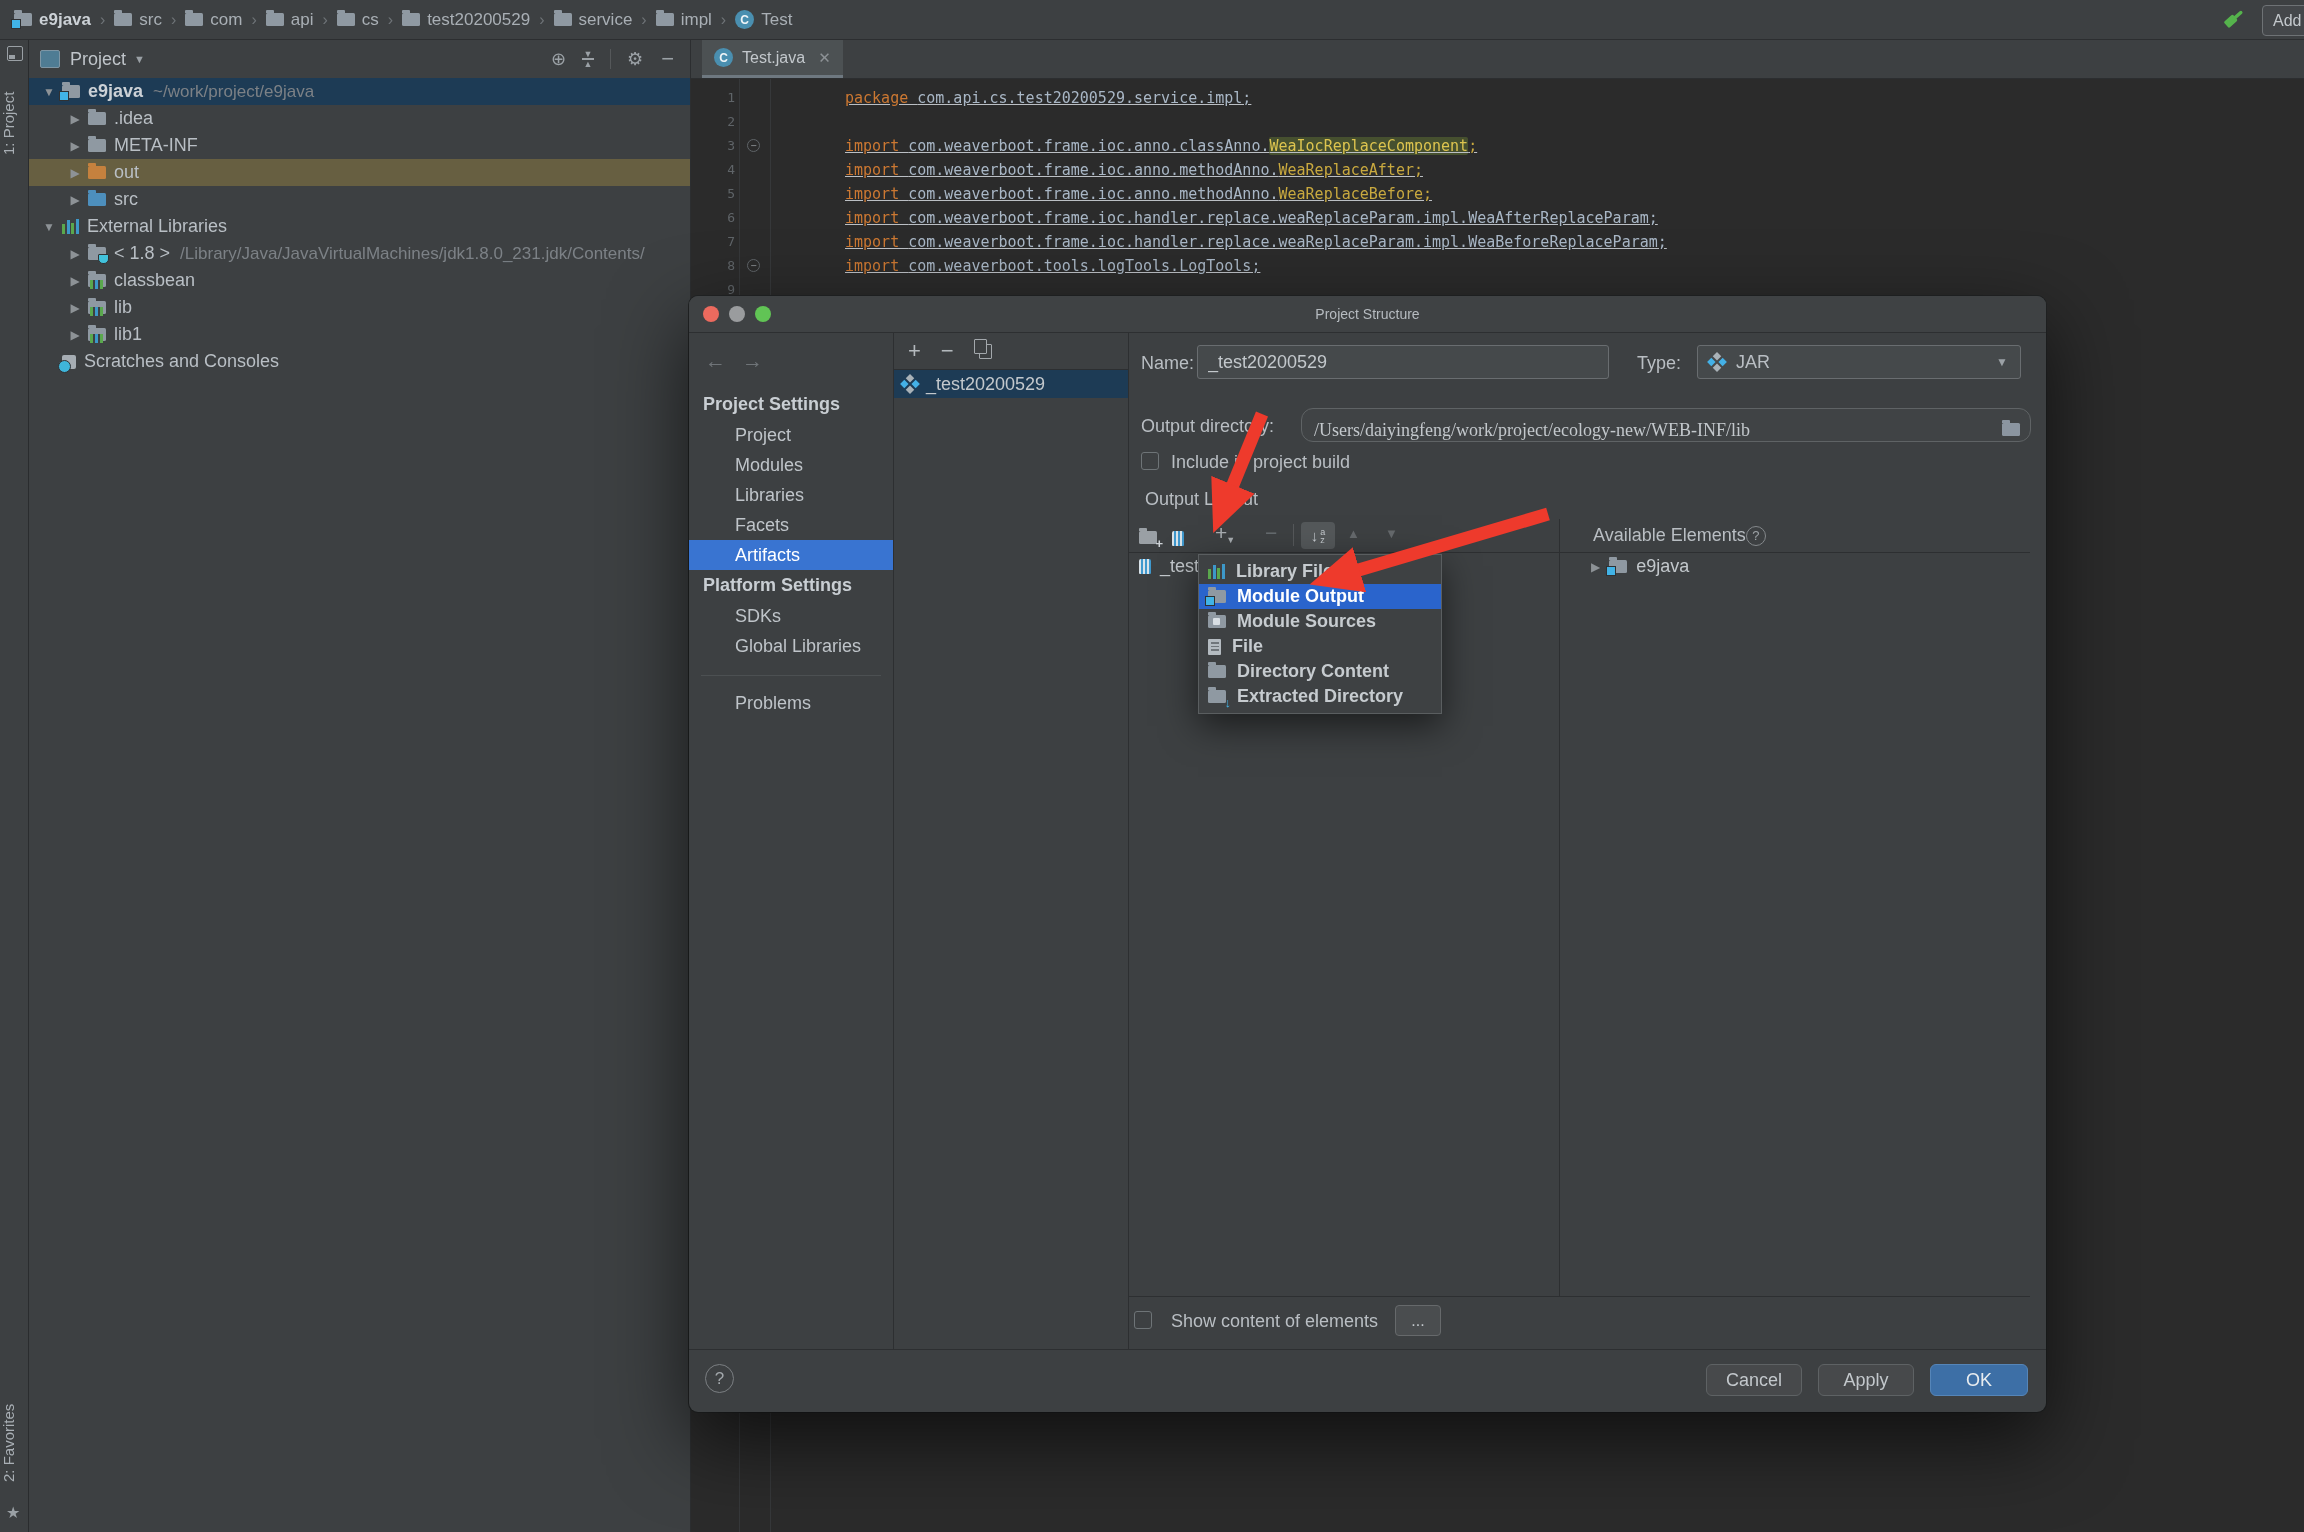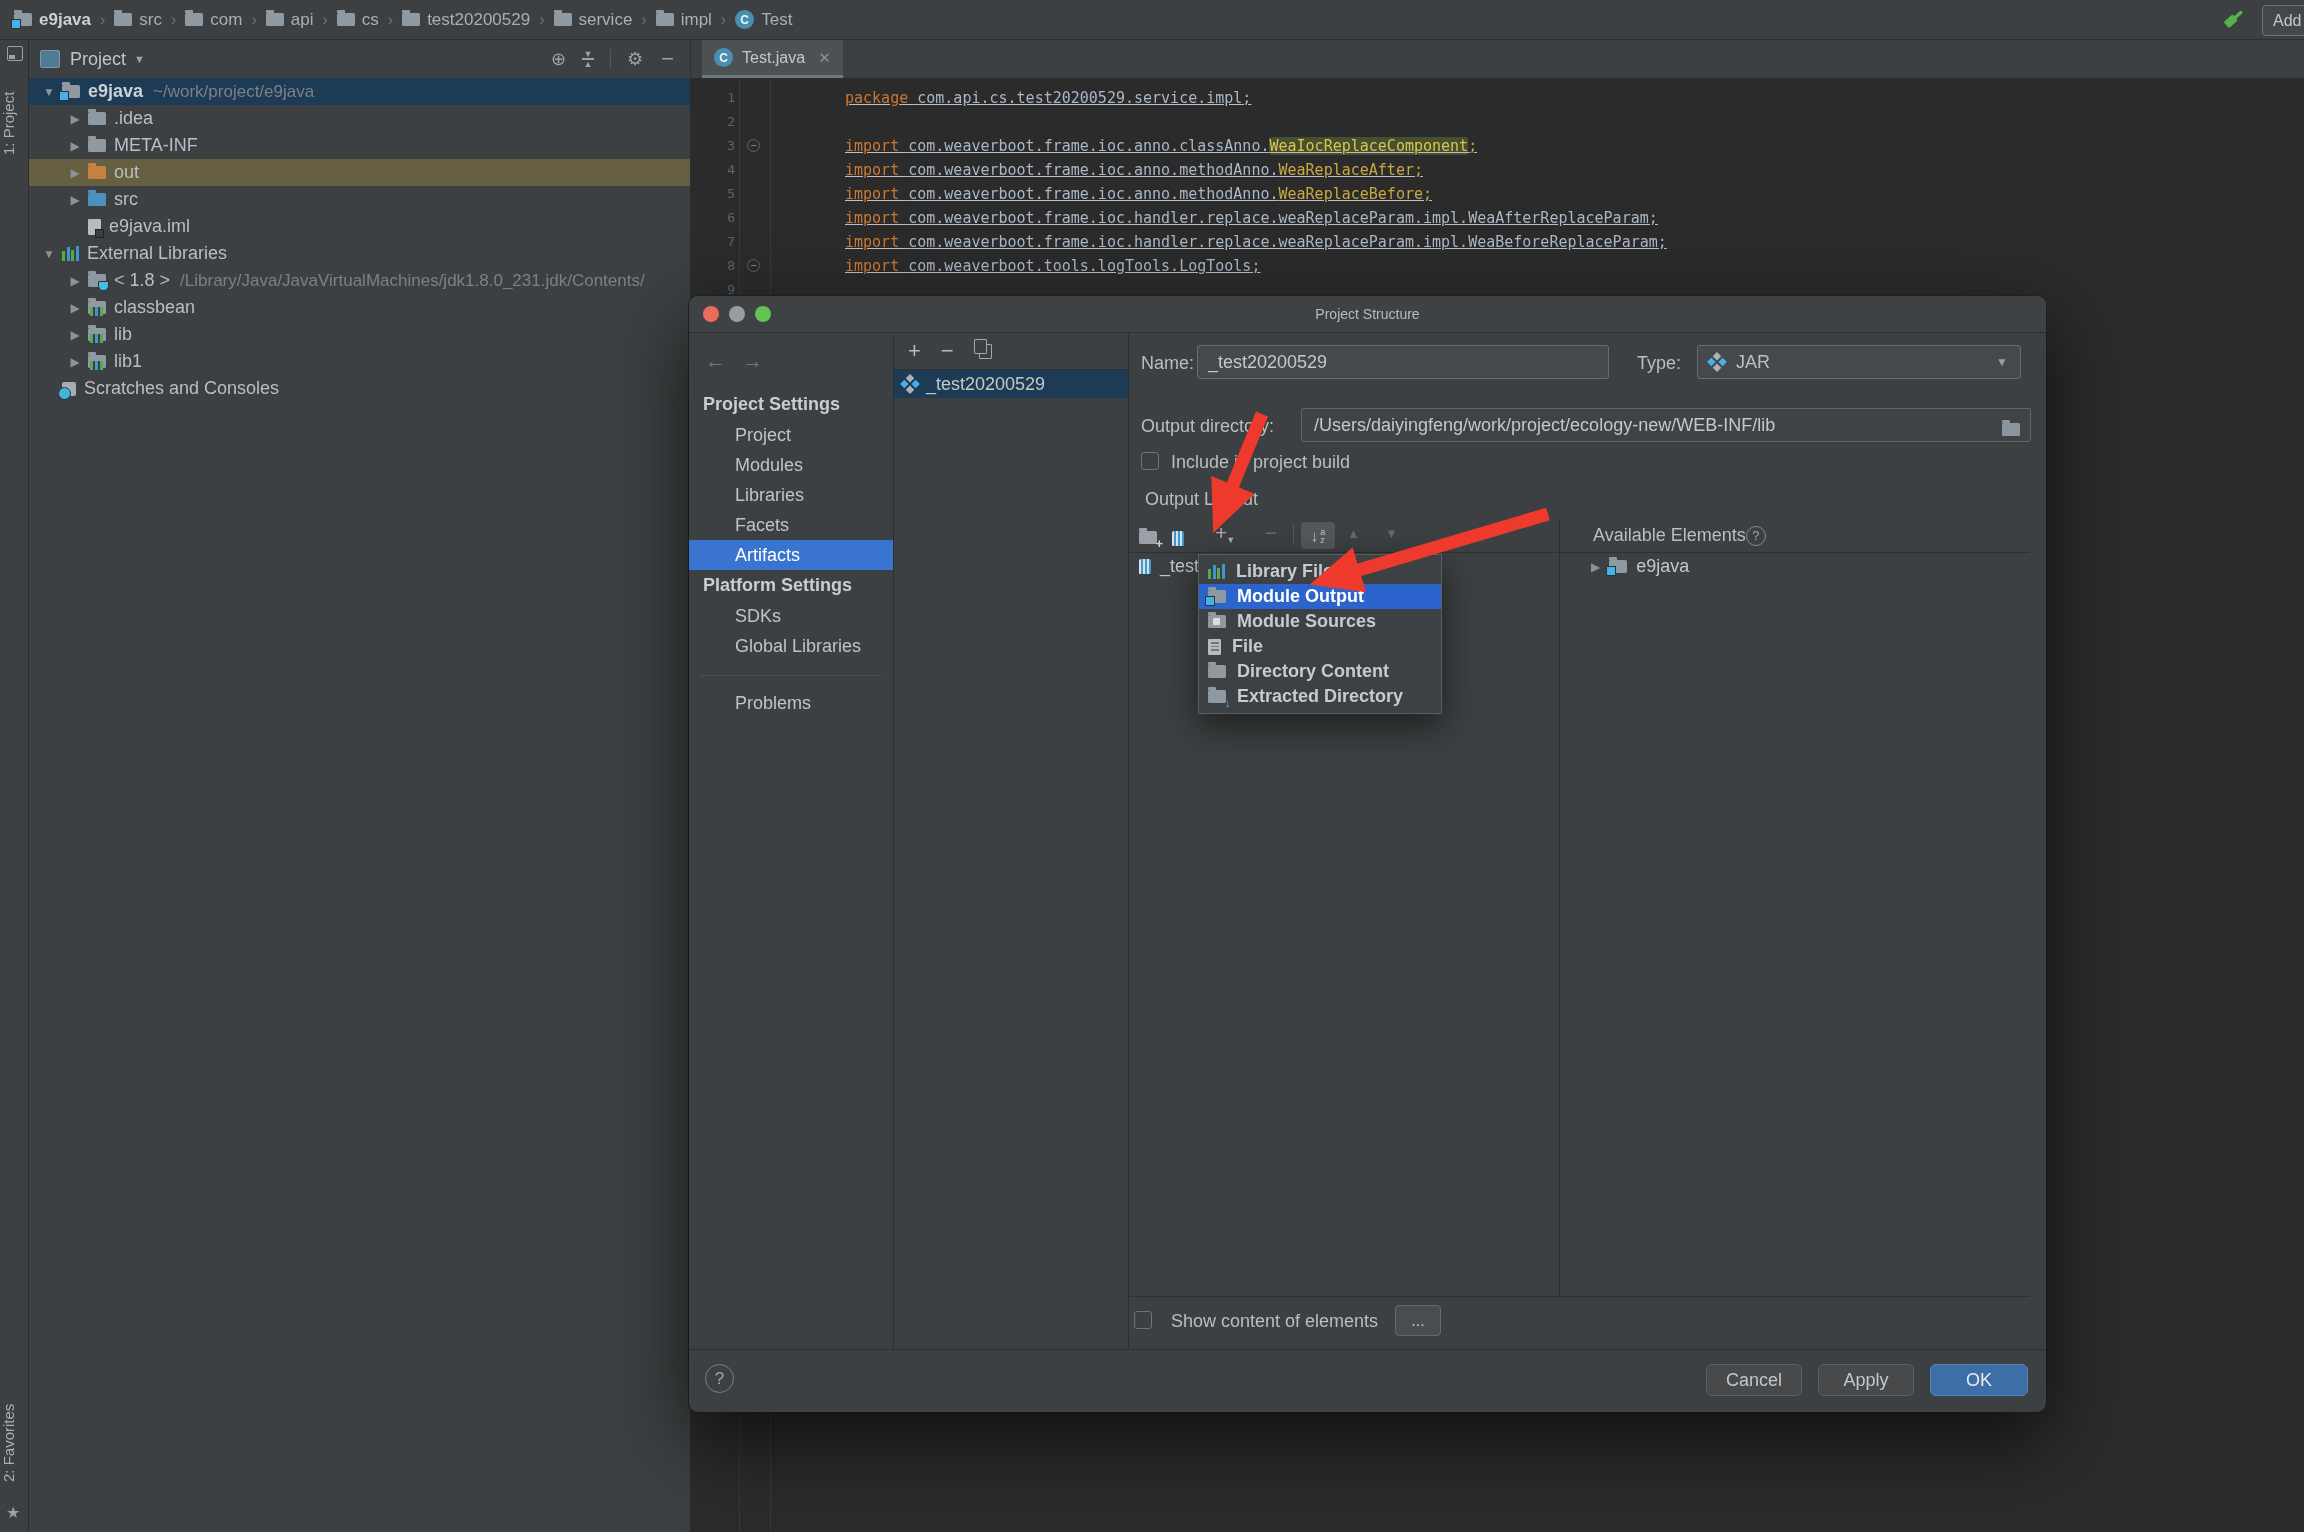--- a/index.html
+++ b/index.html
@@ -303,13 +303,6 @@
           </span>
           <span class="lbl">src</span>
         </div>
-        <div class="trow" style="padding-left: 34px;">
-          <span class="chev"></span>
-          <span style="display: inline-flex; align-items: center;">
-            <span class="ic page iml"></span>
-          </span>
-          <span class="lbl">e9java.iml</span>
-        </div>
         <div class="trow" style="padding-left: 8px;">
           <span class="chev">▼</span>
           <span style="display: inline-flex; align-items: center;">

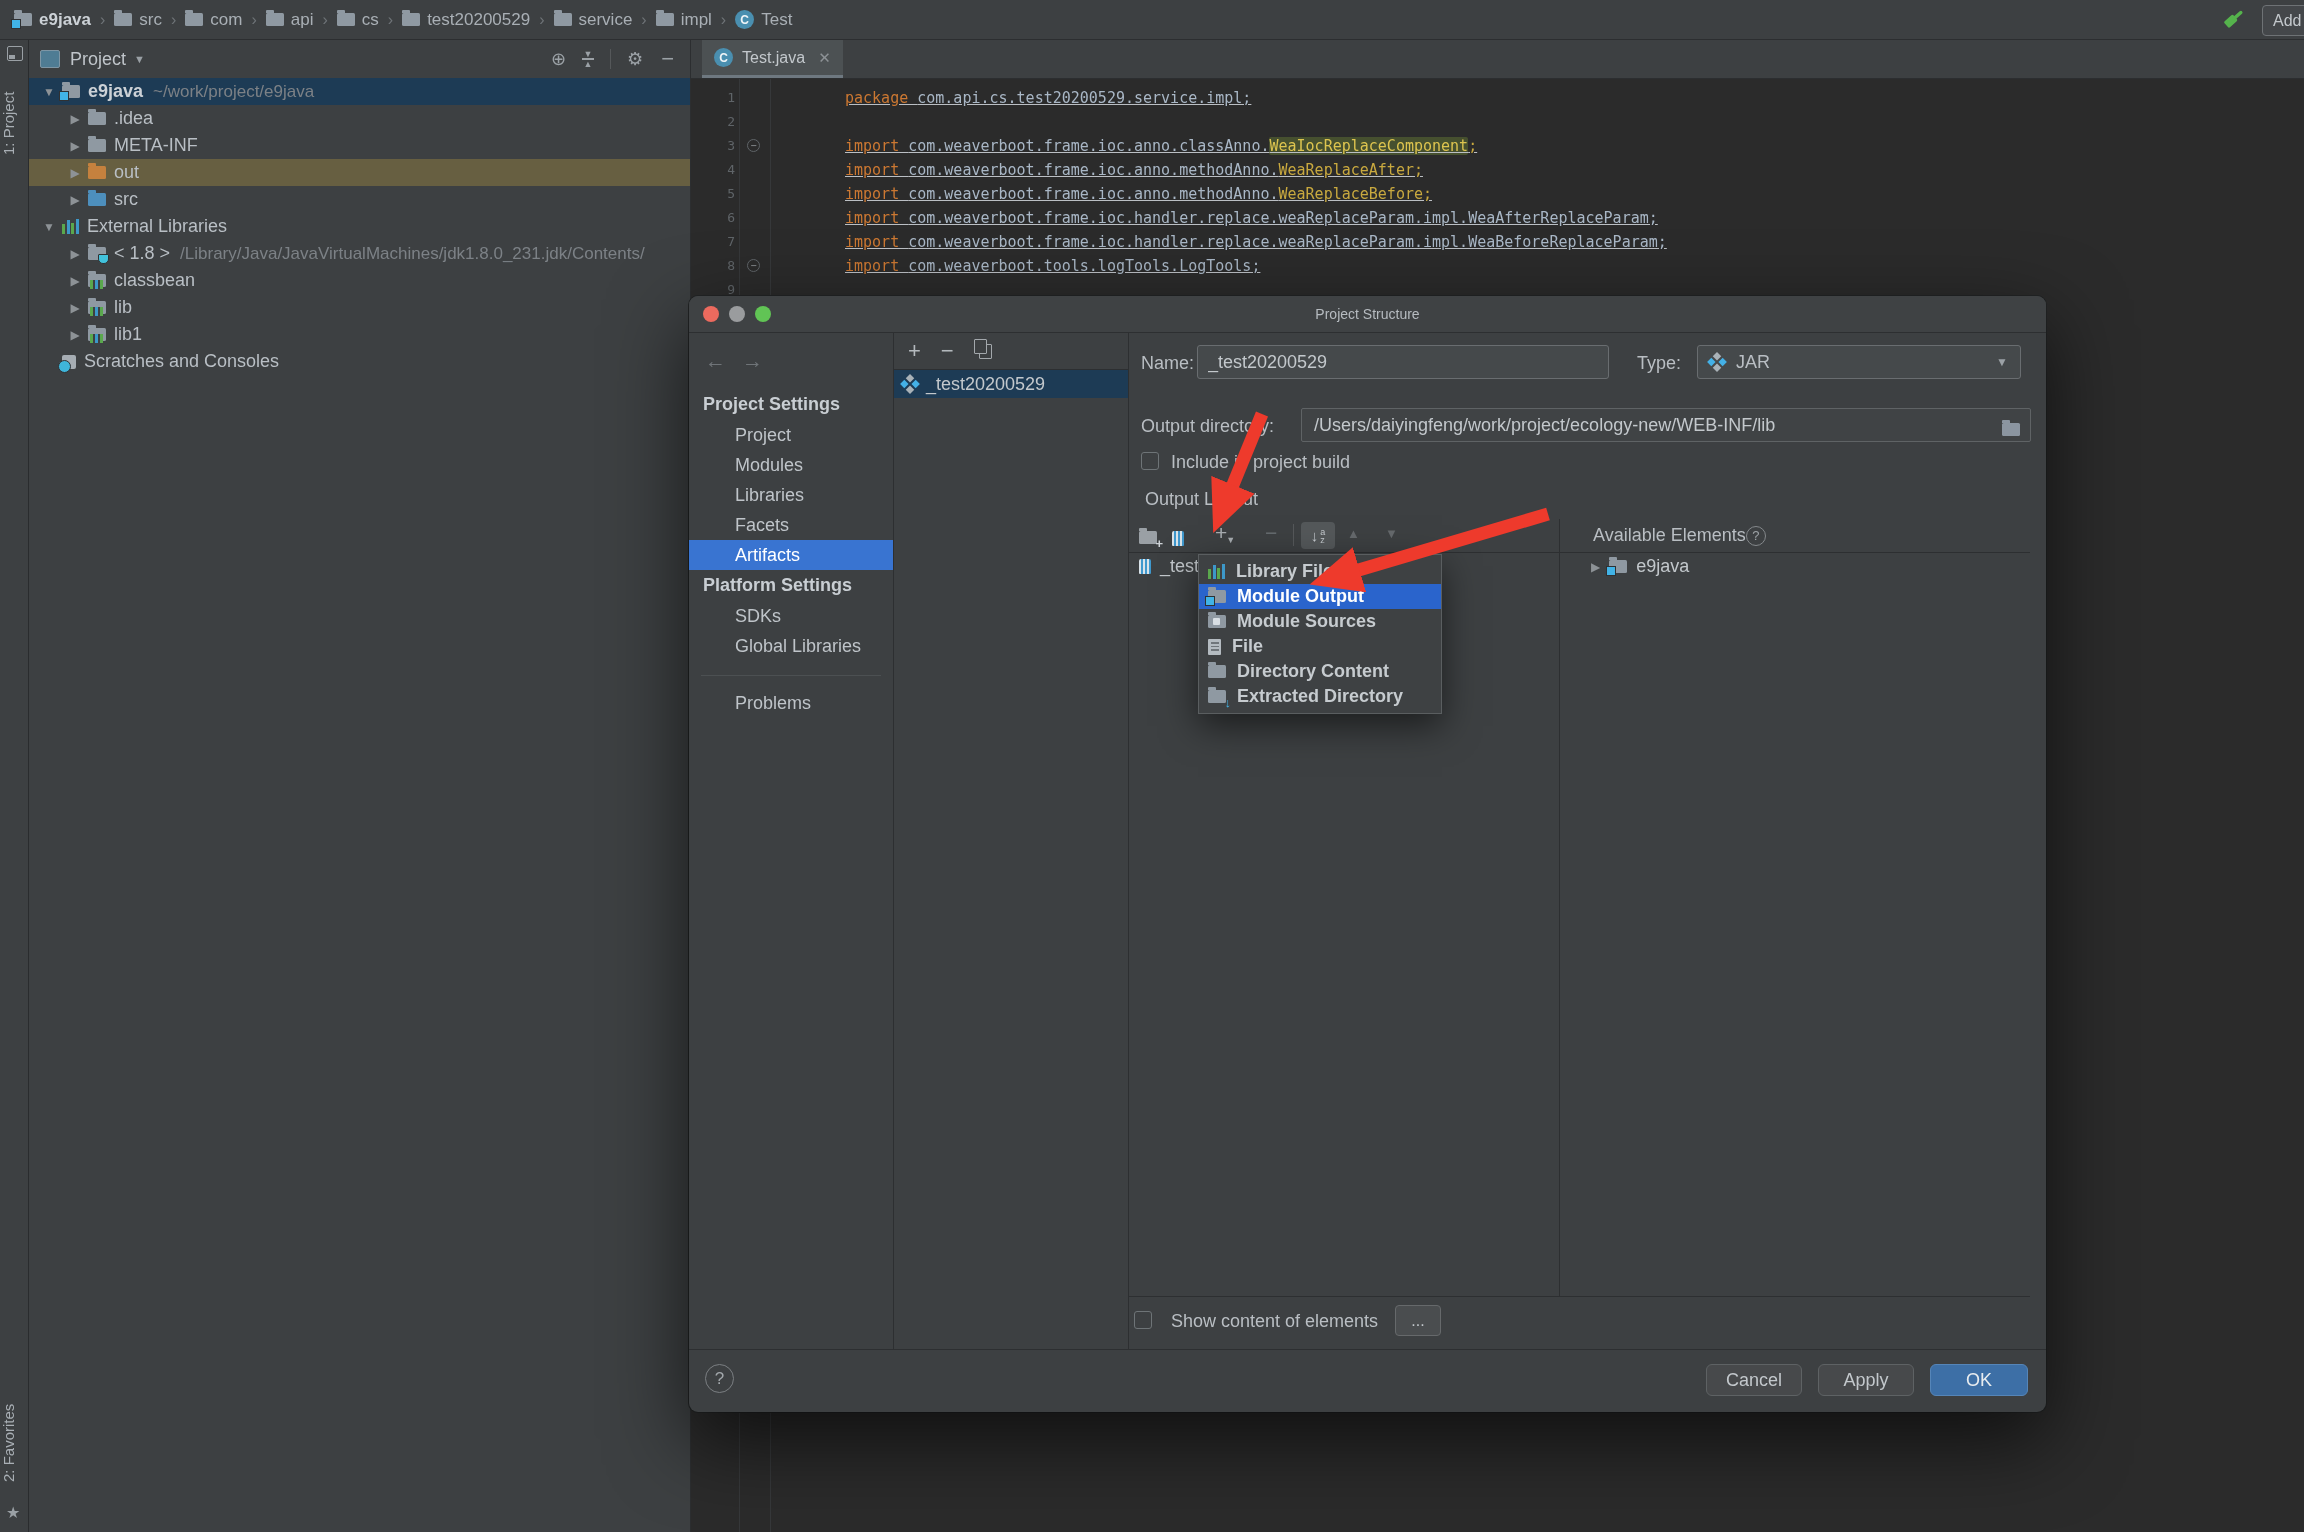--- a/index.html
+++ b/index.html
@@ -91,8 +91,8 @@
            display:flex;align-items:center;gap:12px;padding:0 12px;box-sizing:border-box;}
   #type-dd .dda{margin-left:auto;color:#9ba1a6;font-size:12px;}
   #outdir-wrap{position:absolute;}
-  #outdir-field{position:relative;height:34px;background:#404345;border:1px solid #5f6365;border-radius:2px;
-                display:flex;align-items:center;padding:0 40px 0 12px;box-sizing:border-box;color:#c3c8cc;white-space:nowrap;overflow:hidden;}
+  #outdir-field{position:relative;height:34px;background:#404345;border:1px solid #5f6365;border-radius:12px;
+                display:flex;align-items:flex-end;padding:0 40px 0 12px;box-sizing:border-box;color:#c3c8cc;white-space:nowrap;overflow:hidden;font-family:Liberation Serif, serif;}
   .folder-btn{position:absolute;right:10px;top:9px;}
   .cbx{position:absolute;width:18px;height:18px;border:1.6px solid #6e7477;border-radius:3px;background:transparent;box-sizing:border-box;}
   #layout-toolbar{position:absolute;left:0;right:16px;height:33px;border-bottom:1px solid #2d2f31;}

